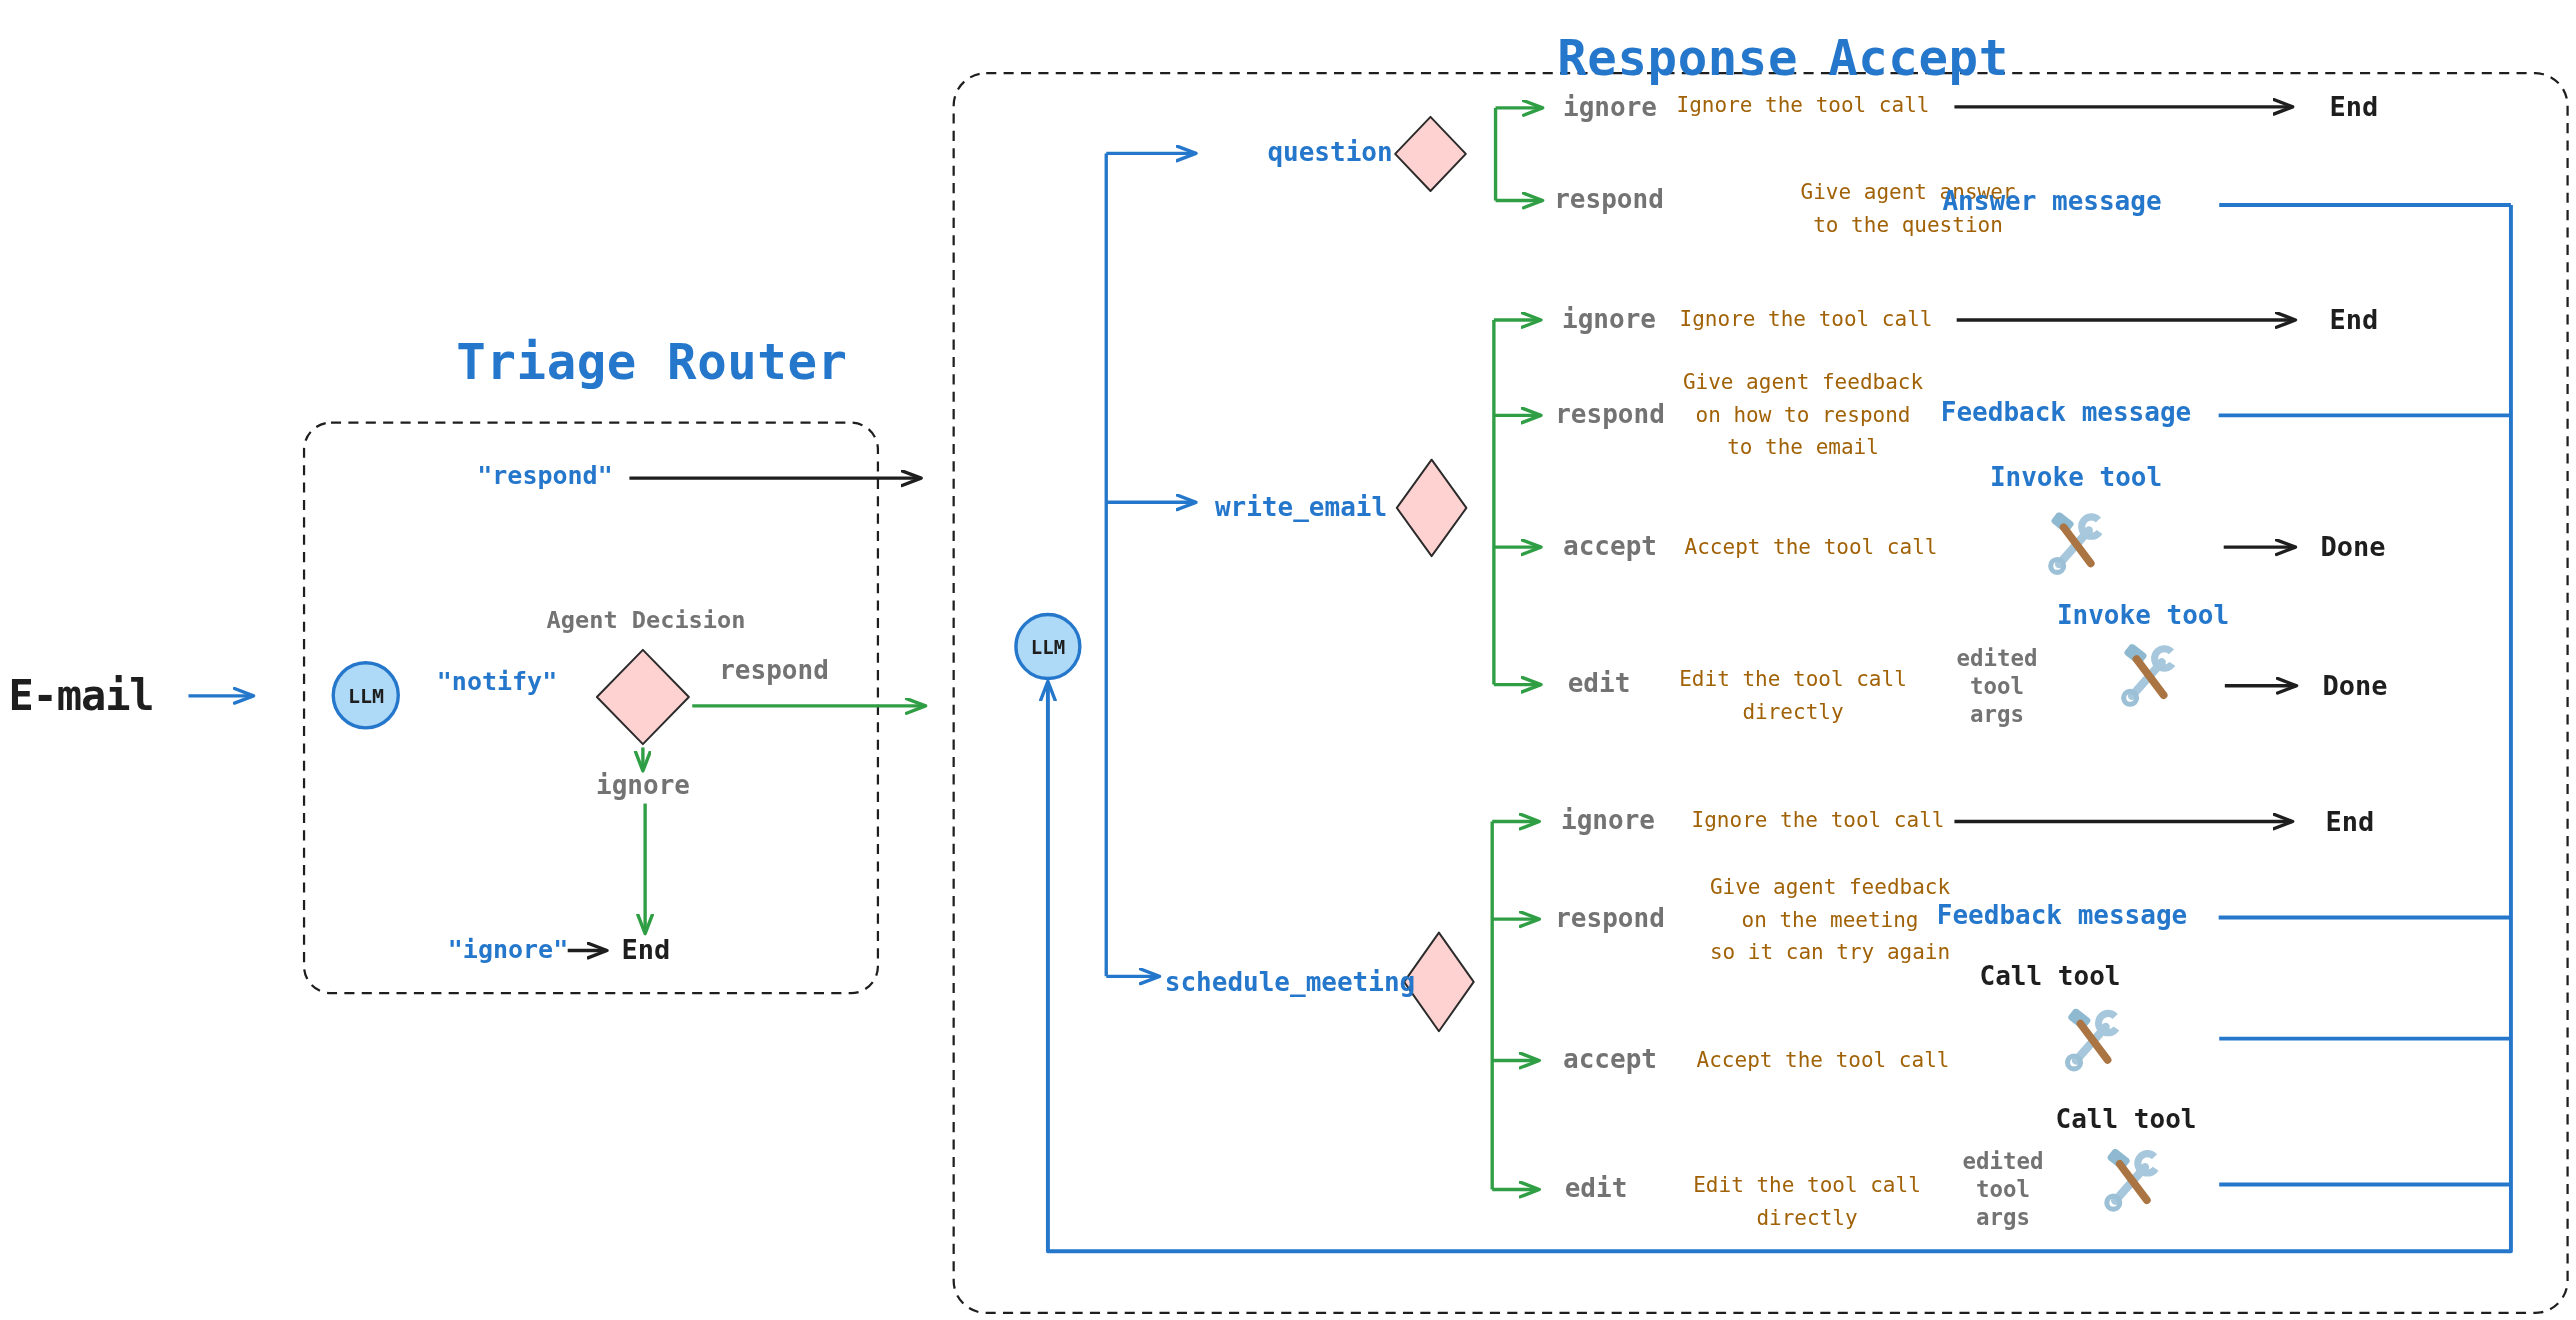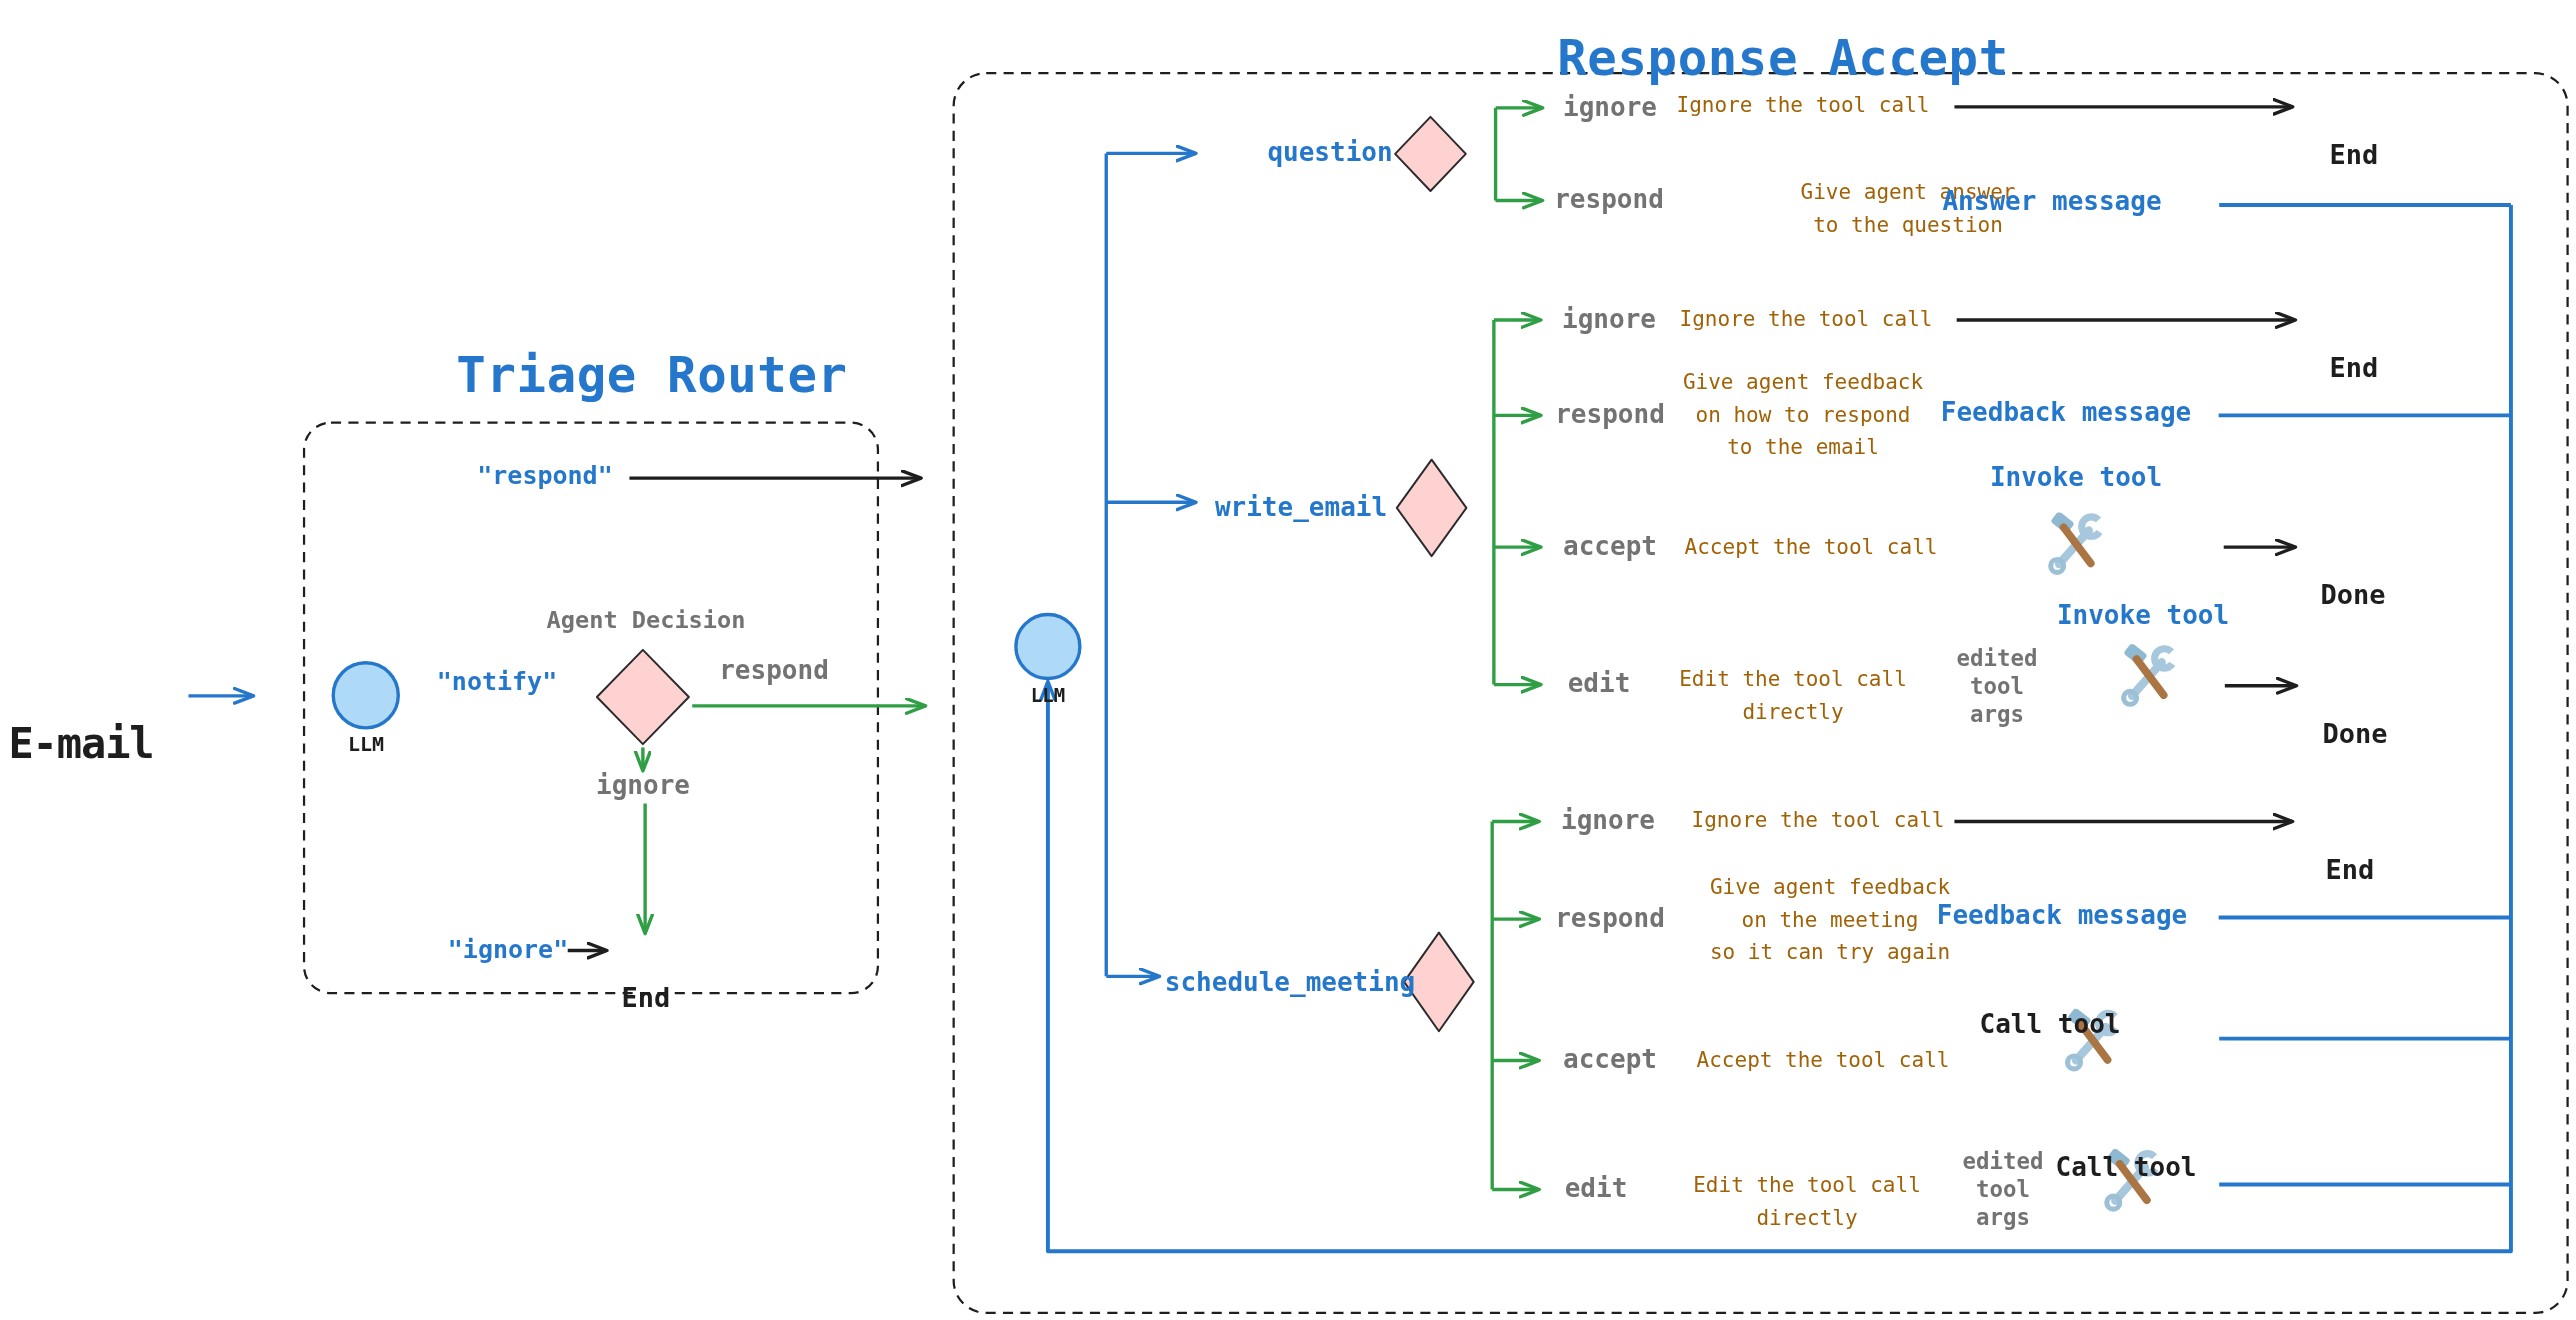--- a/index.html
+++ b/index.html
@@ -21,7 +21,7 @@
   .ml{white-space:pre-line;}
   .blue{color:#2577cb;}
   .green{color:#737373;}
-  .black{color:#1e1e1e;margin-top:48px;}
+  .black{color:#1e1e1e;}
   .bold{font-weight:bold;}
   .title{font-size:49px;letter-spacing:0.6px;}
   .node{font-size:26px;}

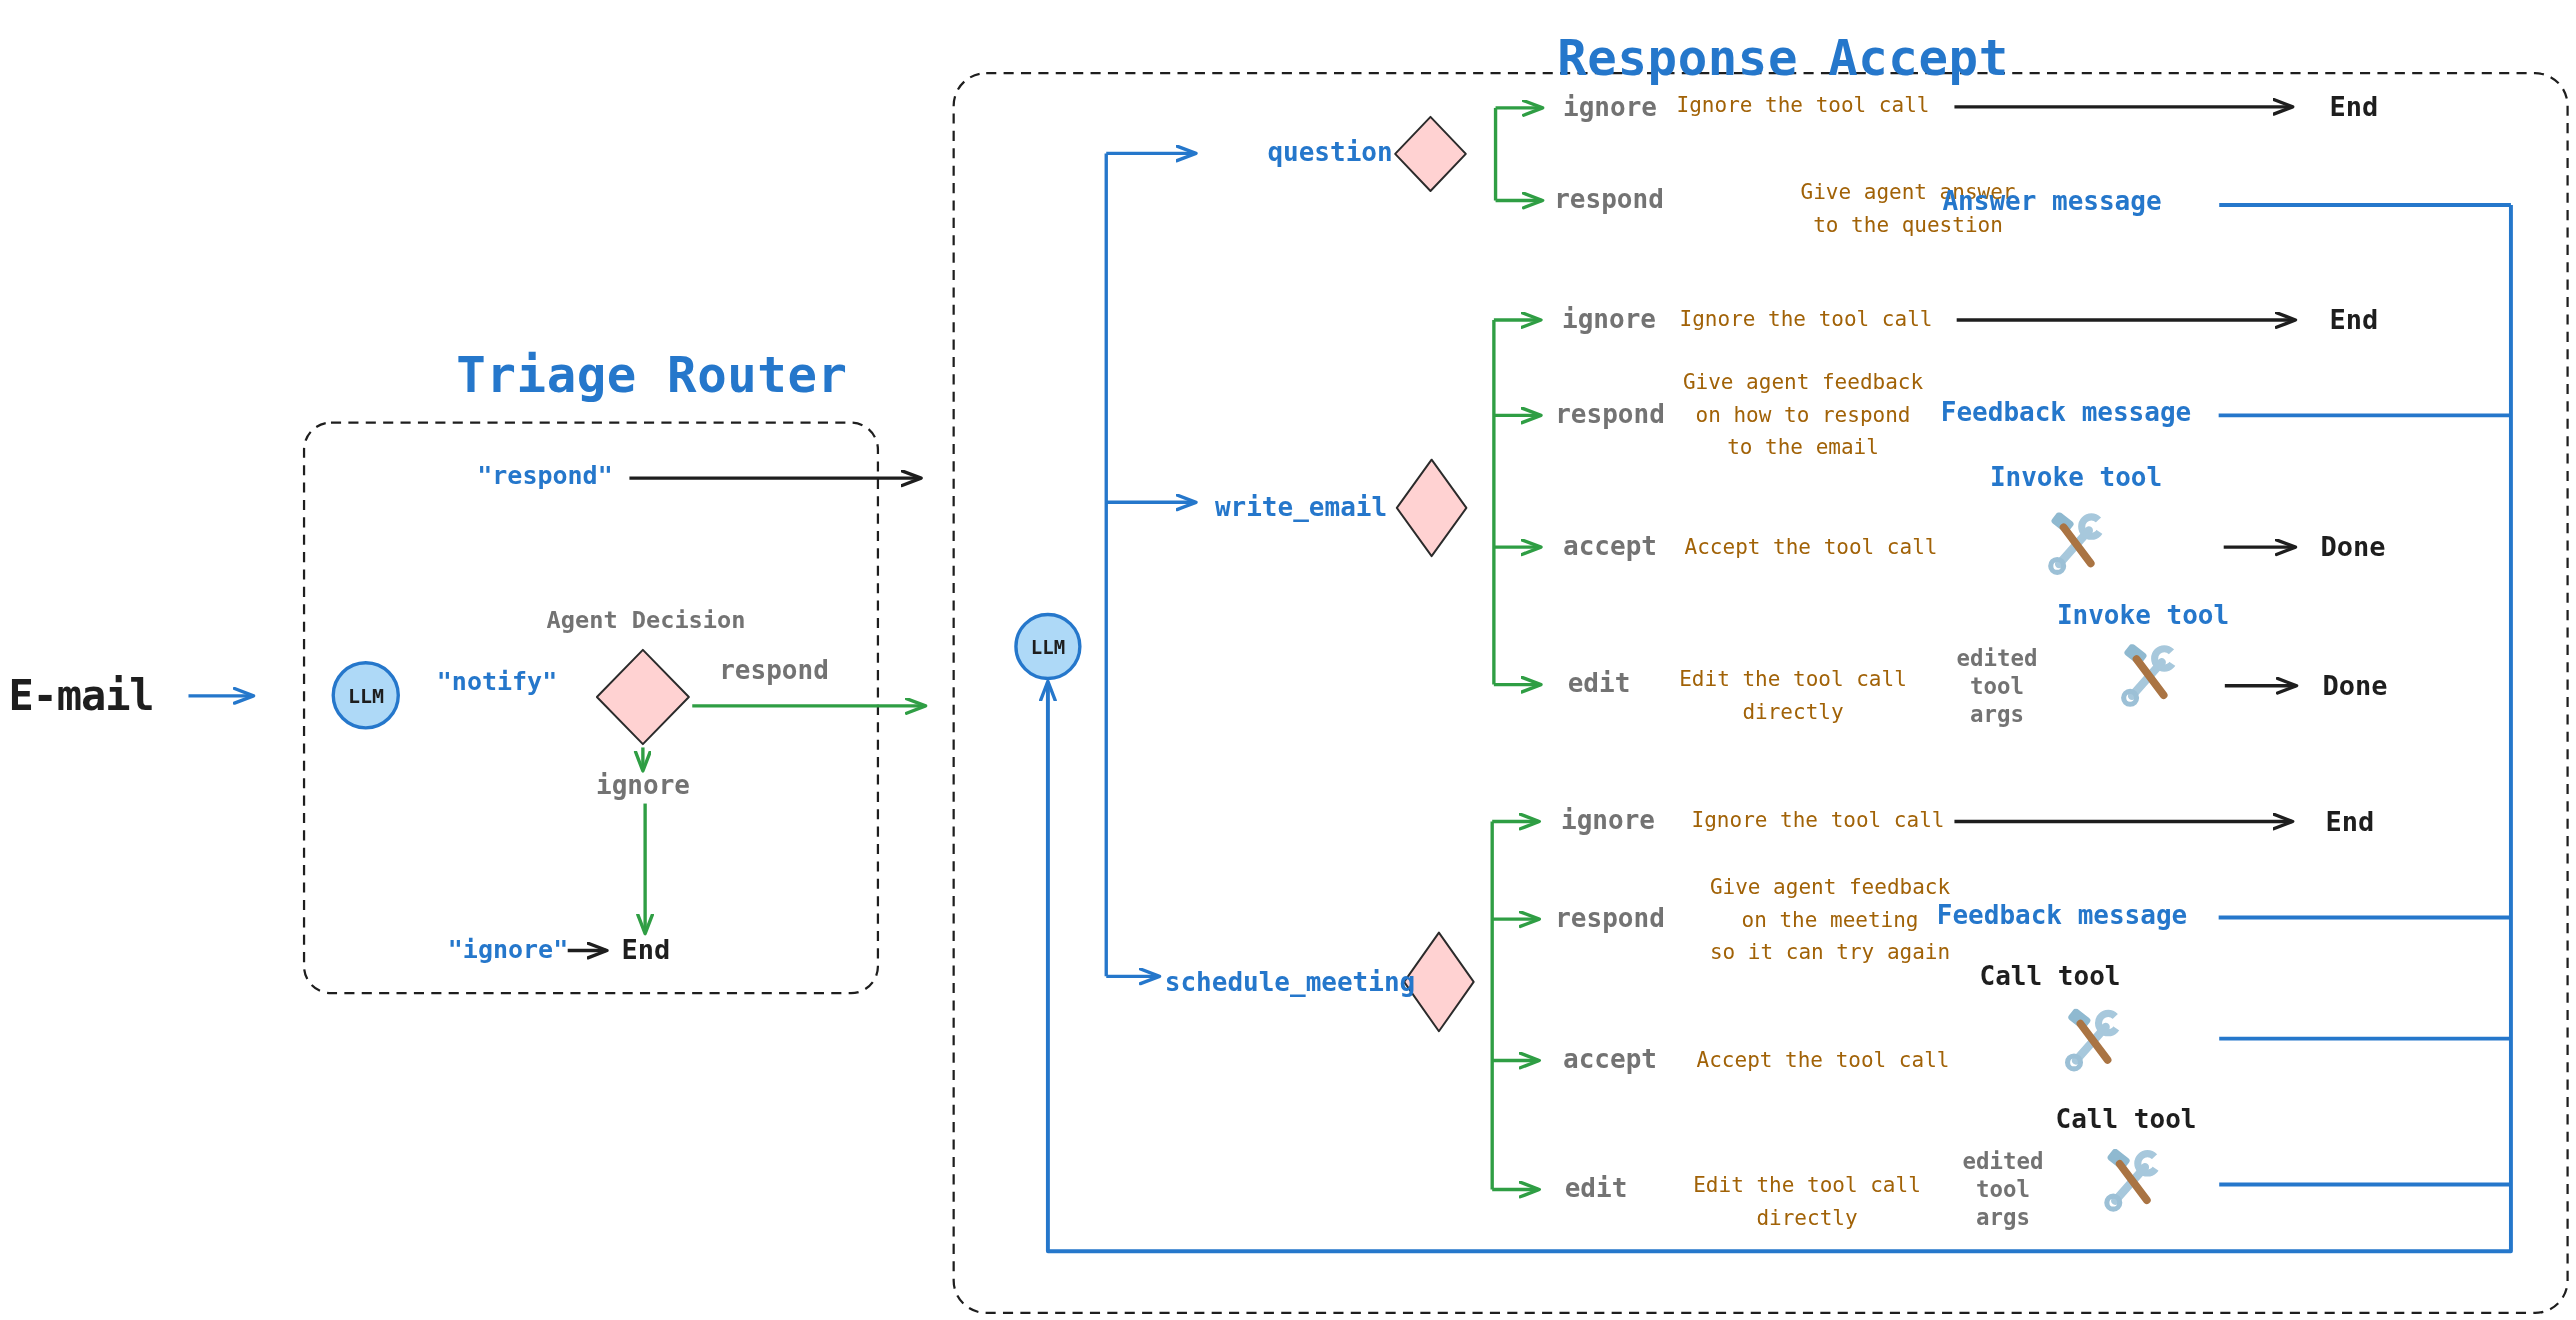--- a/index.html
+++ b/index.html
@@ -127,7 +127,7 @@
 
   <div class="lbl black bold" style="left:81px;top:696px;font-size:42px;letter-spacing:-1.1px;">E-mail</div>
 
-  <div class="lbl blue bold title" style="left:652px;top:376px;">Triage Router</div>
+  <div class="lbl blue bold title" style="left:652px;top:363px;">Triage Router</div>
   <div class="lbl black bold llm" style="left:366px;top:696px;">LLM</div>
   <div class="lbl blue bold quoted" style="left:545px;top:476px;">"respond"</div>
   <div class="lbl blue bold quoted" style="left:497px;top:682px;">"notify"</div>

